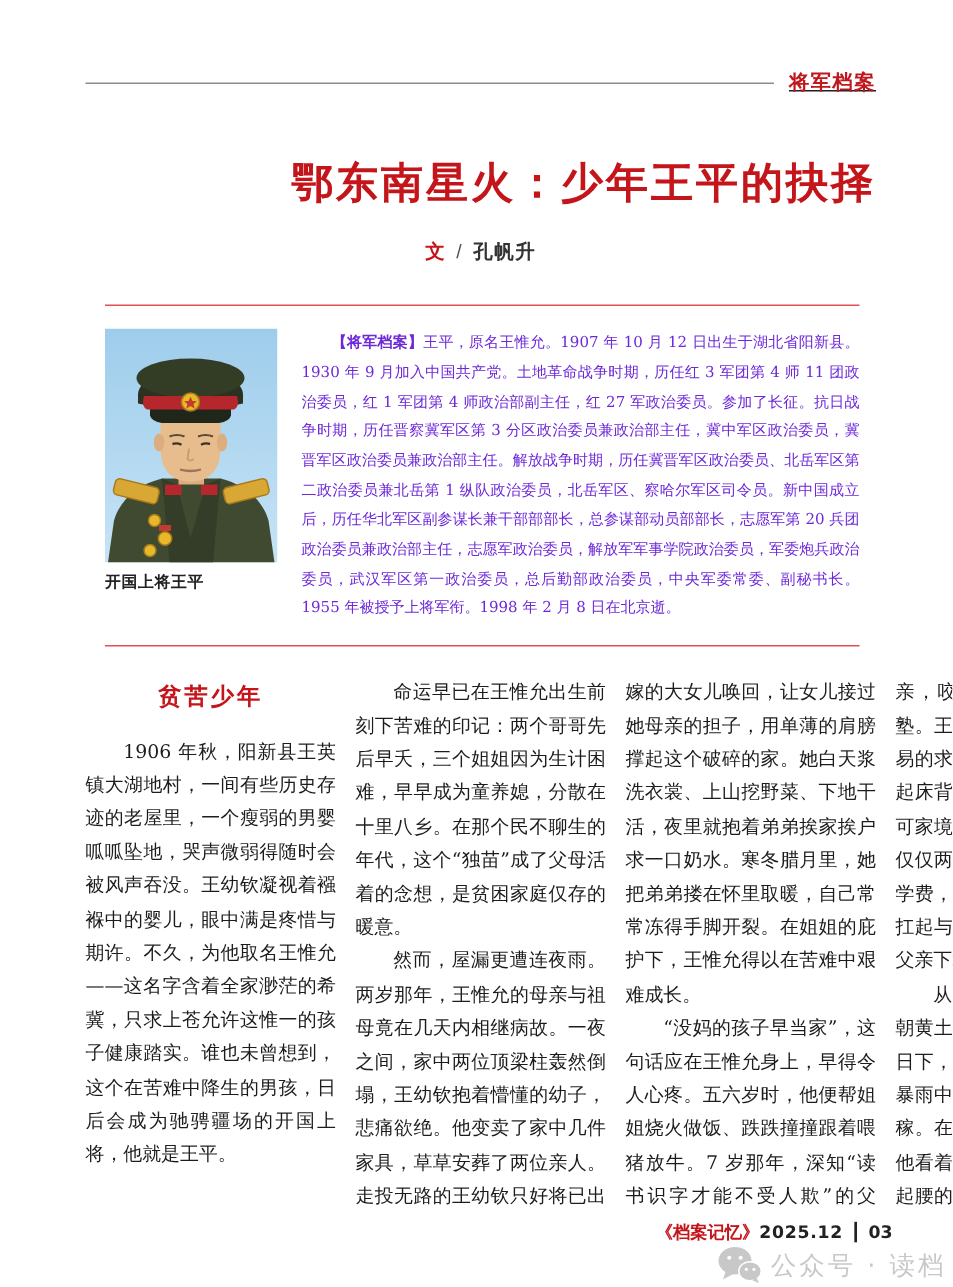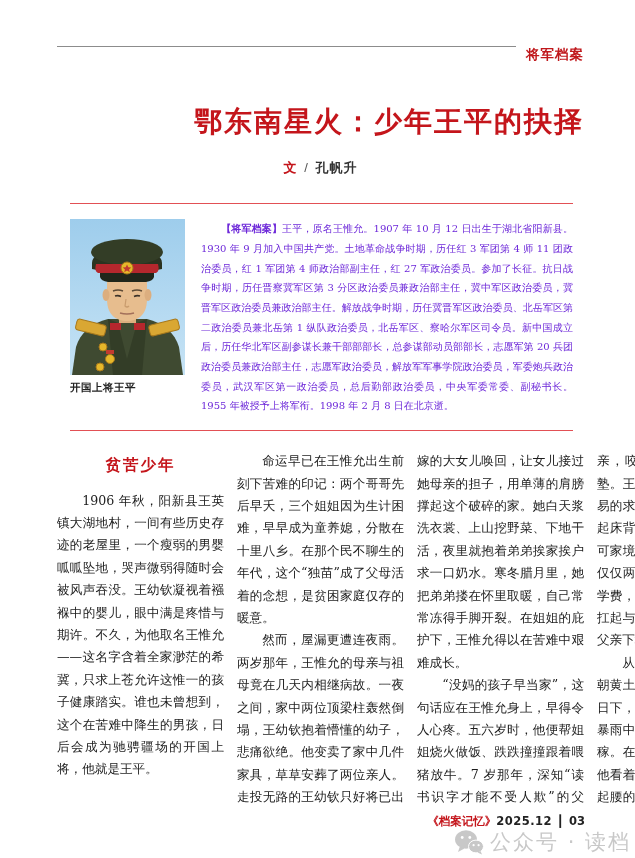--- a/index.html
+++ b/index.html
@@ -14,7 +14,7 @@
   }
   .content{position:absolute;left:57px;top:0;width:527px;}
   
-  .header{display:flex;margin-top:46px;}
+  .header{display:flex;align-items:center;margin-top:46px;text-decoration:underline;}
   .header-rule{flex:1;height:0;border-top:1.6px solid #8c8c8c;margin-right:10px;}
   .header-label{color:#c0181c;font-weight:bold;font-size:13.5px;letter-spacing:1px;font-family:"DejaVu Sans","Liberation Sans",sans-serif;}
   

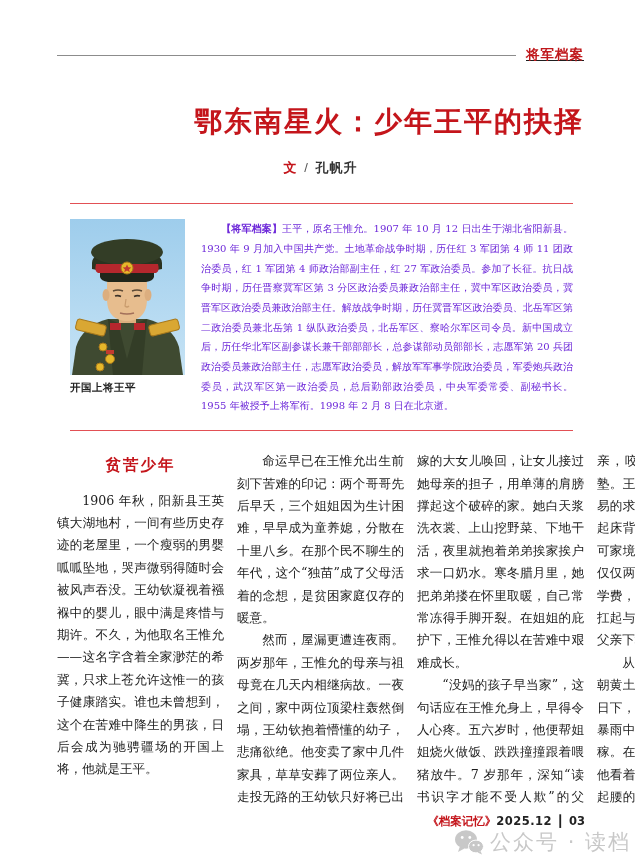--- a/index.html
+++ b/index.html
@@ -50,7 +50,7 @@
   .article-body p{margin:0;text-indent:2em;}
   
   .footer{
-    position:absolute;right:50px;top:814px;
+    position:absolute;right:40px;top:814px;
     font-size:11.5px;font-family:"DejaVu Sans","Liberation Sans",sans-serif;
   }
   .footer .journal{color:#c4151b;font-weight:bold;}

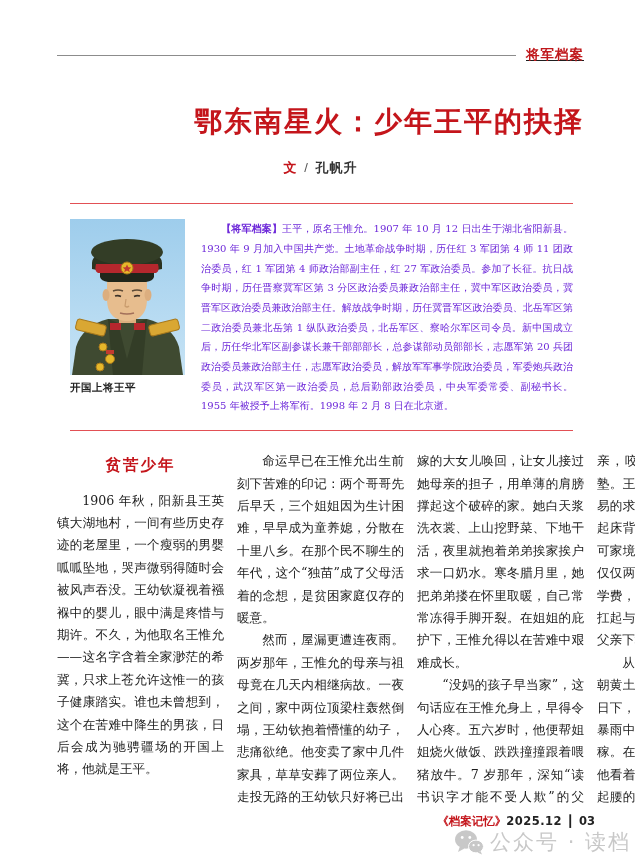--- a/index.html
+++ b/index.html
@@ -61,7 +61,7 @@
   .watermark{
     position:absolute;right:4px;bottom:2px;
     display:flex;align-items:center;
-    color:#c3c3c3;font-size:21px;letter-spacing:2px;
+    color:#c3c3c3;font-size:17px;letter-spacing:2px;
     font-family:"DejaVu Sans","Liberation Sans",sans-serif;
     opacity:0.9;
   }

